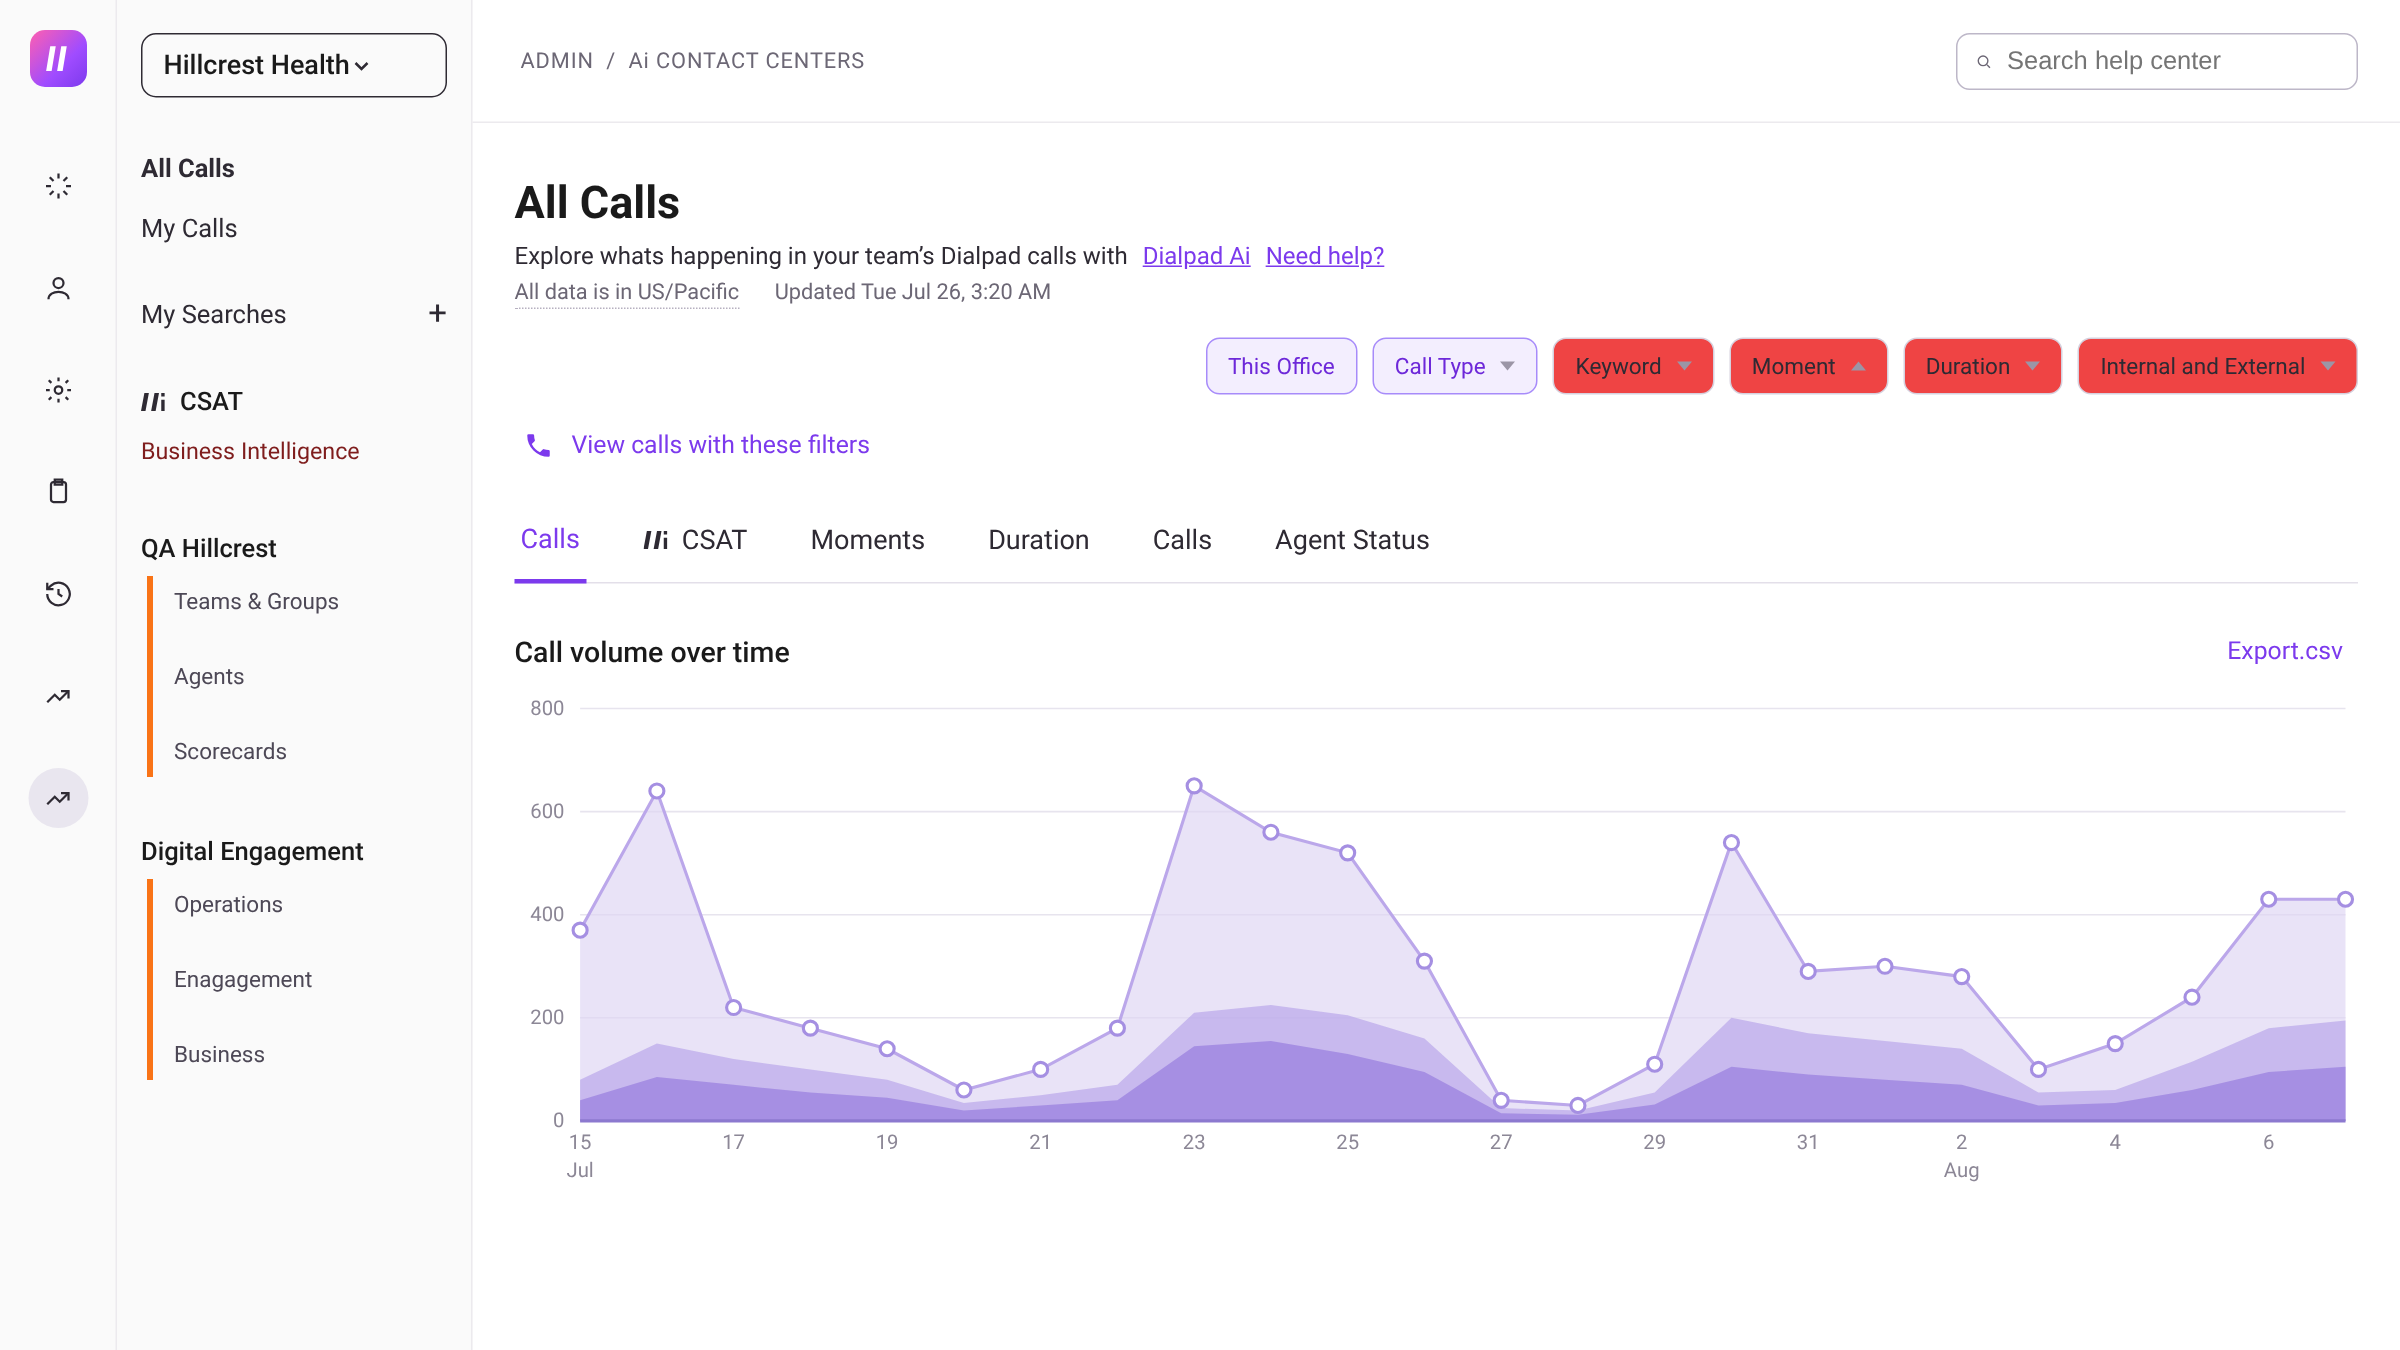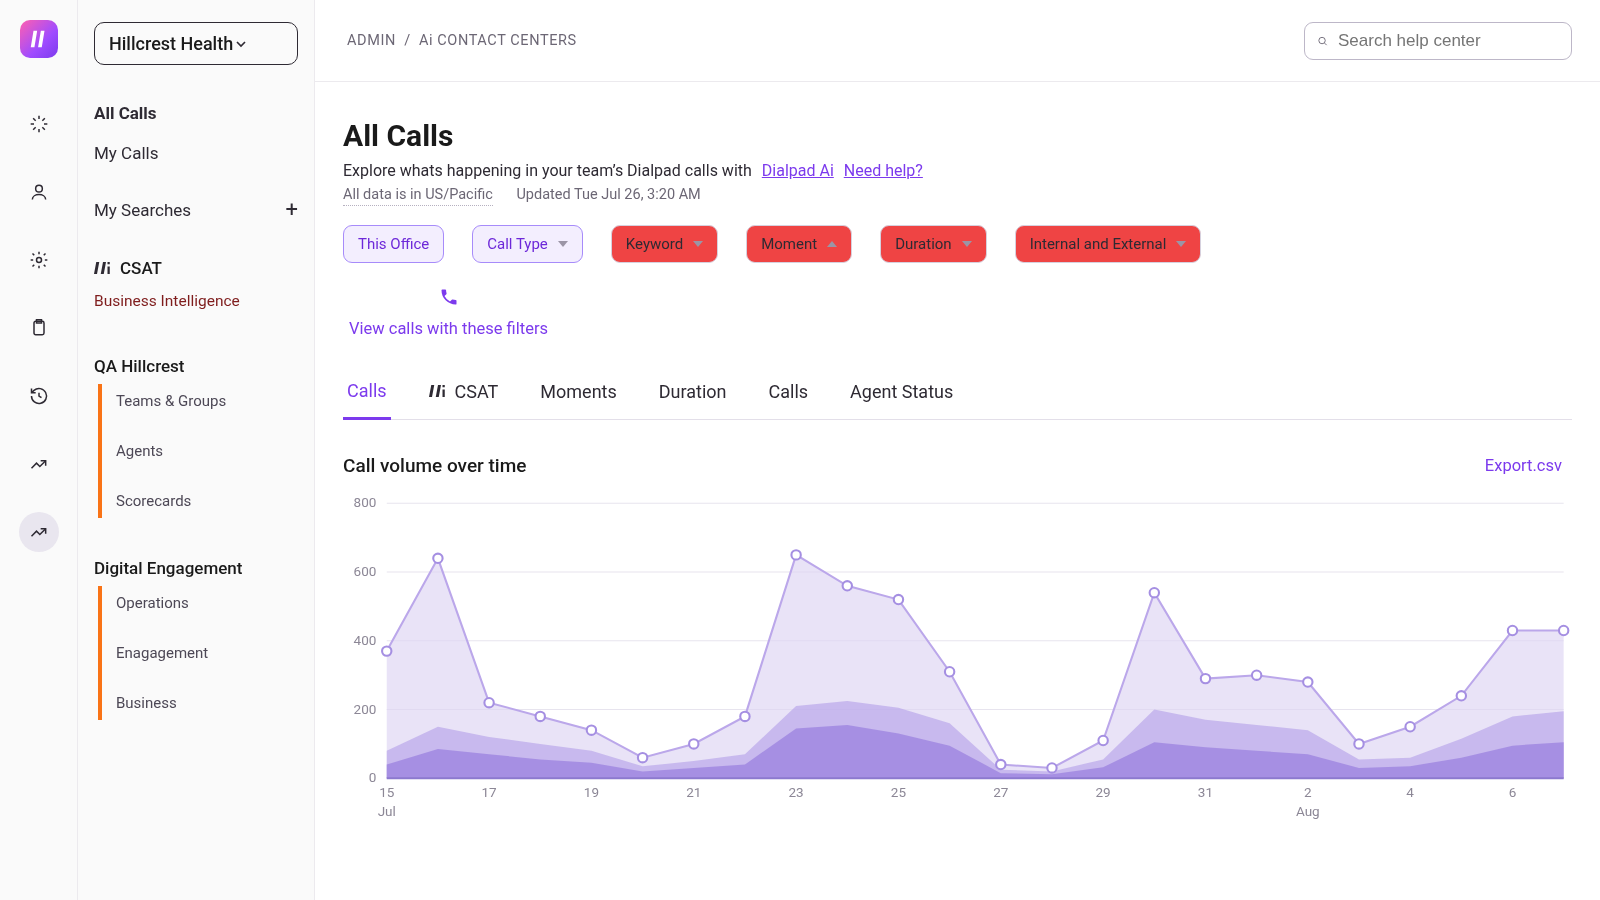--- a/index.html
+++ b/index.html
@@ -116,7 +116,7 @@
   .meta { font-size: 14.5px; color: #6c6775; margin-bottom: 22px;}
   .meta .tz { border-bottom: 1.5px dotted #b6b0c0; padding-bottom: 2px; margin-right: 20px;}
   
-  .filters-row { display: flex; gap: 28px; margin-bottom: 20px; flex-wrap: wrap;}
+  .filters-row { display: flex; gap: 10px; margin-bottom: 20px; flex-wrap: wrap; justify-content: flex-end;}
   .pill {
     border: 1.2px solid #d6d1de; border-radius: 9px;
     padding: 9px 14px; font-size: 15px; color: #2e2a33;

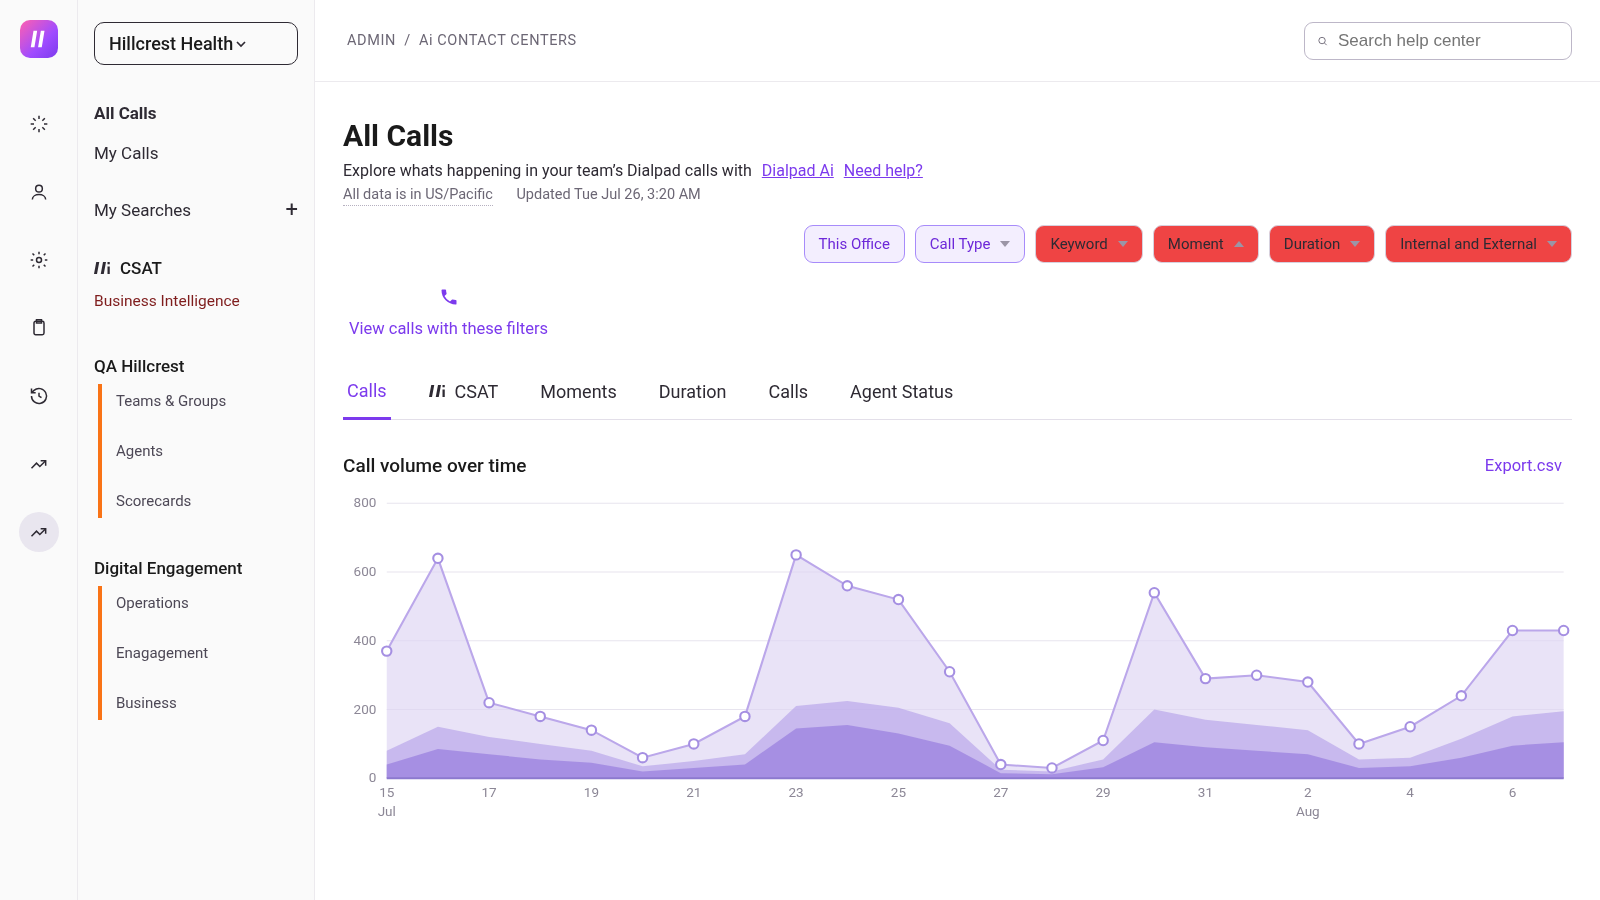--- a/index.html
+++ b/index.html
@@ -127,7 +127,7 @@
   .pill .caret { width: 0; height: 0; border-left: 5px solid transparent; border-right: 5px solid transparent;}
   .pill .caret.down { border-top: 6px solid #9b95a6;}
   .pill .caret.up { border-bottom: 6px solid #9b95a6;}
-  .view-calls { display: inline-flex; align-items: center; gap: 12px; color: #7c3aed; font-size: 16.5px; cursor: pointer; padding: 4px 6px; flex-direction: column;}
+  .view-calls { display: inline-flex; align-items: center; gap: 12px; color: #7c3aed; font-size: 16.5px; cursor: pointer; padding: 4px 6px;}
   
   .tabs {
     display: flex; gap: 34px; border-bottom: 1px solid #e3dfe9; margin-top: 28px;

